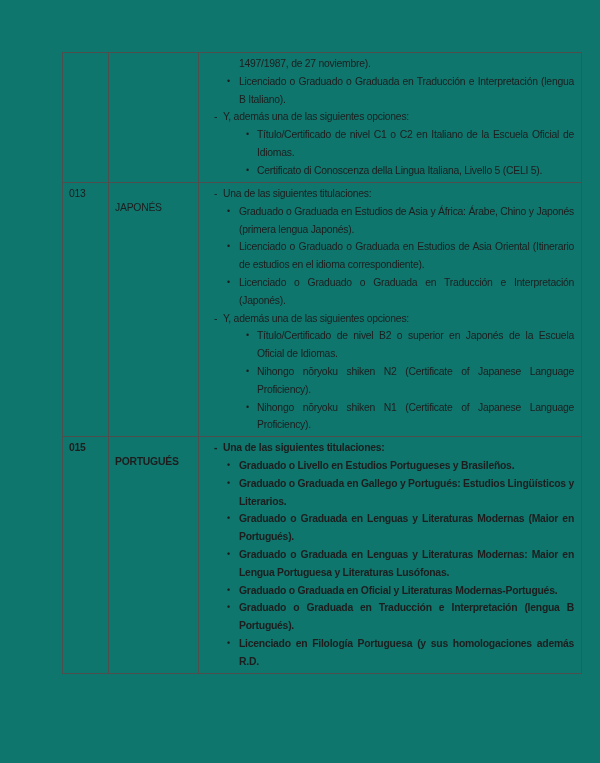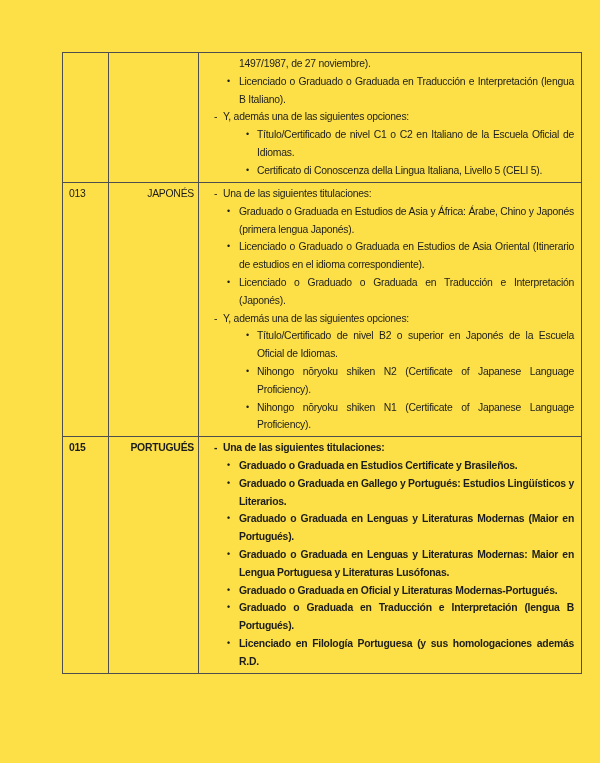--- a/index.html
+++ b/index.html
@@ -11,7 +11,7 @@
   }
   .page {
     position: absolute; left: 0; top: 0;
-    width: 600px; height: 763px; background: #fde047;
+    width: 600px; height: 763px; background: #0f766e;
   }
   table.qual-table {
     position: absolute; left: 62px; top: 52px;

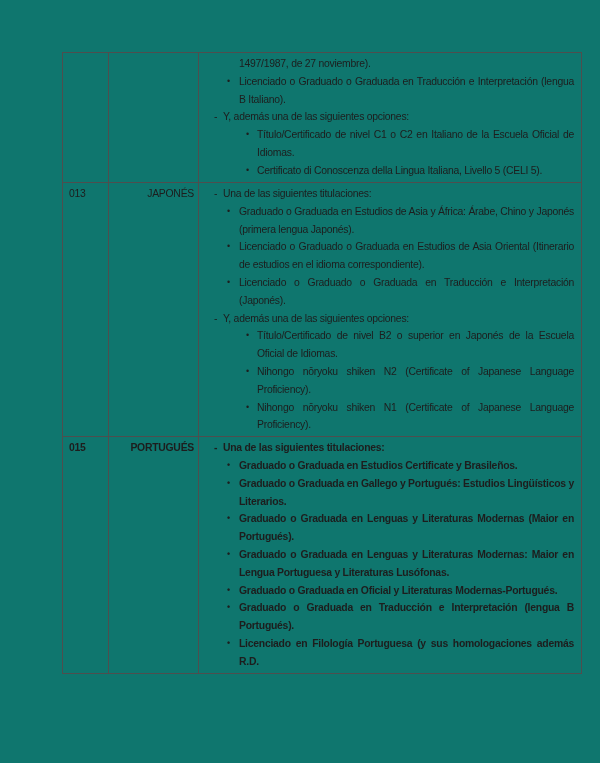--- a/index.html
+++ b/index.html
@@ -27,7 +27,7 @@
     line-height: 17.8px;
   }
   td.code-cell  { width: 46px;  padding: 2px 4px 2px 6px; }
-  td.lang-cell  { width: 90px;  padding: 2px 4px 2px 6px; text-align: right; }
+  td.lang-cell  { width: 90px;  padding: 16px 4px 2px 6px; }
   td.req-cell   { width: 383px; padding: 2px 7px 2px 0; }
   tr.row-0 { height: 130px; }
   tr.row-1 { height: 250px; margin-top: 44px; }

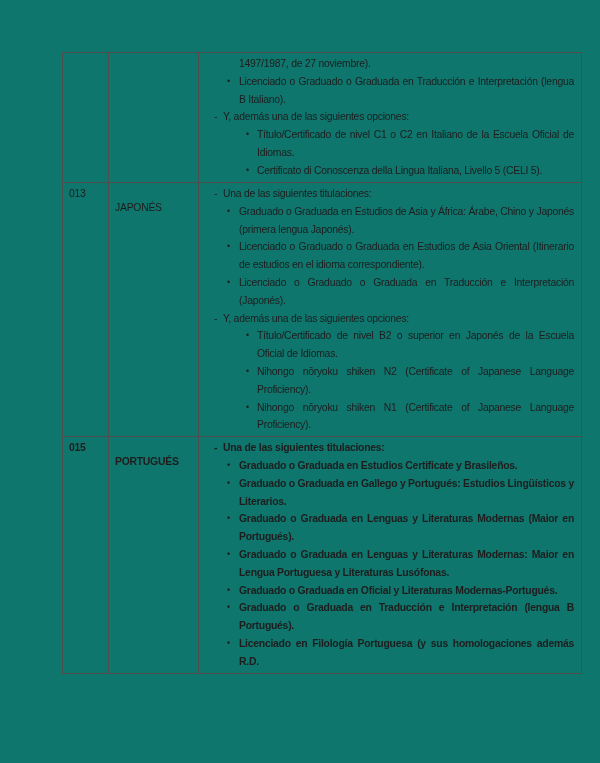--- a/index.html
+++ b/index.html
@@ -123,7 +123,7 @@
   </div>
             <div class="item b1">
     <span class="marker">•</span>
-    <span class="txt">Graduado o Graduada en Estudios Certificate y Brasileños.</span>
+    <span class="txt">Graduado o Livello en Estudios Portugueses y Brasileños.</span>
   </div>
             <div class="item b1">
     <span class="marker">•</span>

